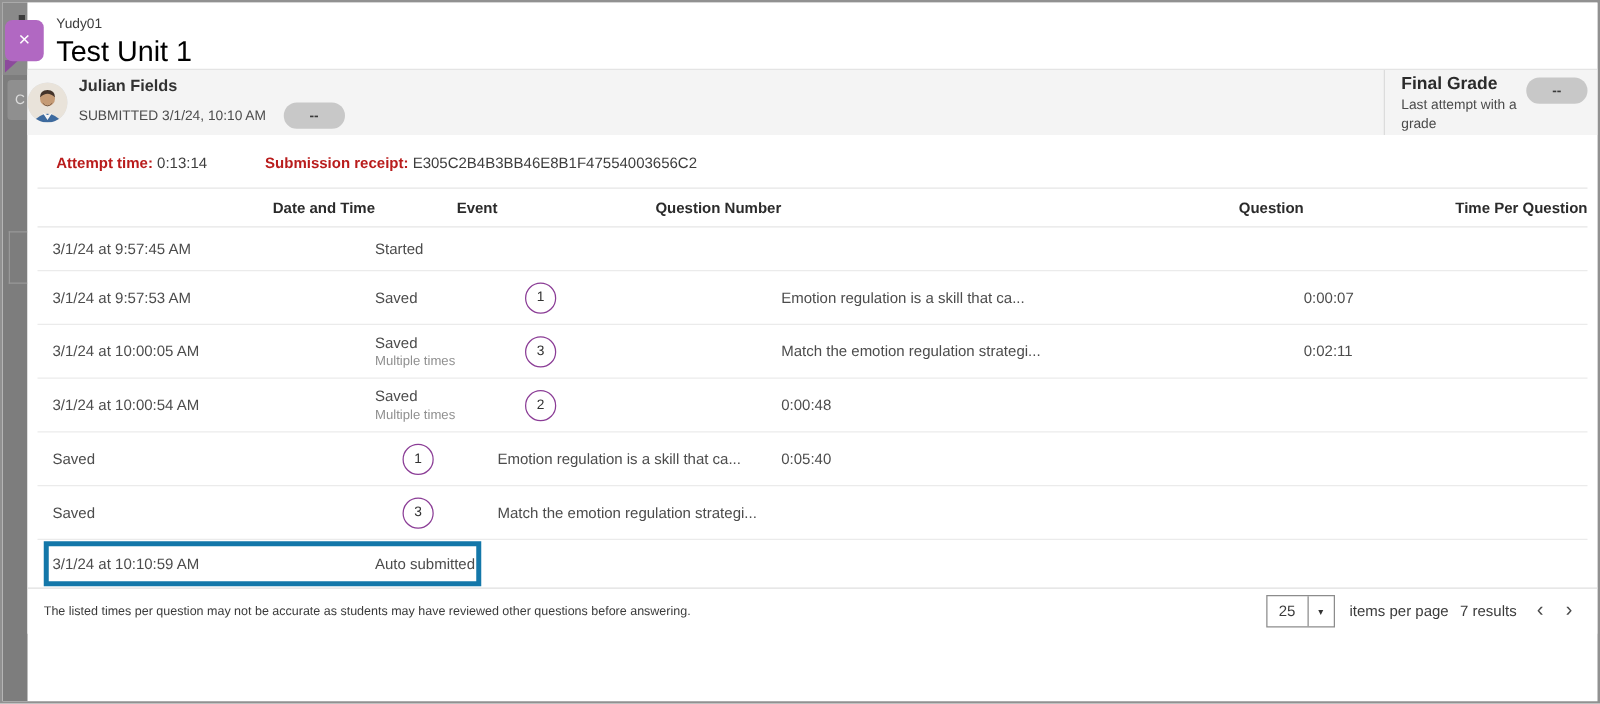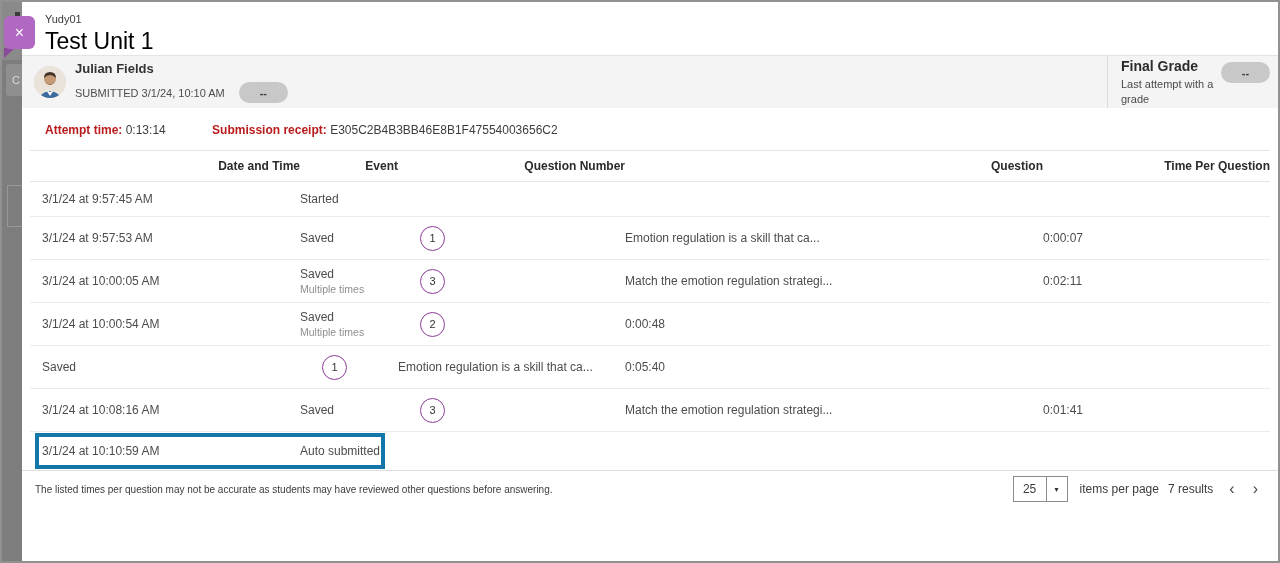--- a/index.html
+++ b/index.html
@@ -35,7 +35,7 @@
   .page-title{ font-family:Liberation Sans, sans-serif; font-size:23px; color:#000000; }
 
   .student-band{ height:67px; background:#f4f4f4; display:flex; align-items:center;
-                 padding-left:12px; }
+                 }
   .avatar{ width:32px; height:32px; border-radius:50%; overflow:hidden; margin-right:9px;
            flex:0 0 32px; background:#ddd; }
   .student-name{ font-size:13px; font-weight:bold; color:#333; }

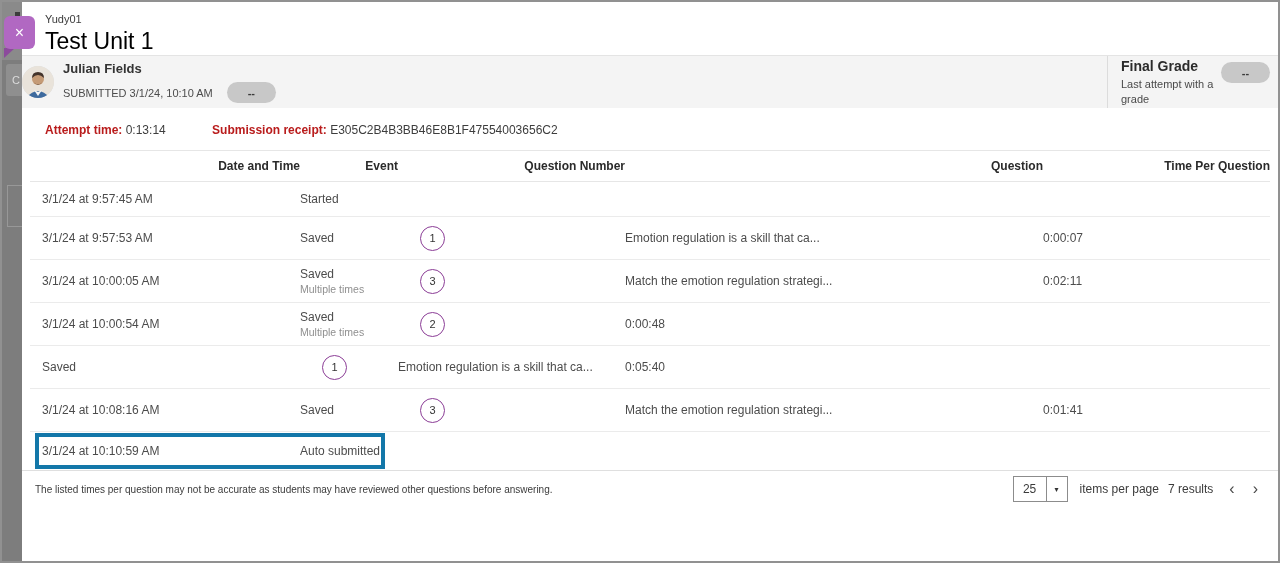--- a/index.html
+++ b/index.html
@@ -229,7 +229,6 @@
 
       <div class="trow">
 
-        <div>3/1/24 at 10:08:16 AM</div>
         <div class="event-cell">
           <span>Saved</span>
 

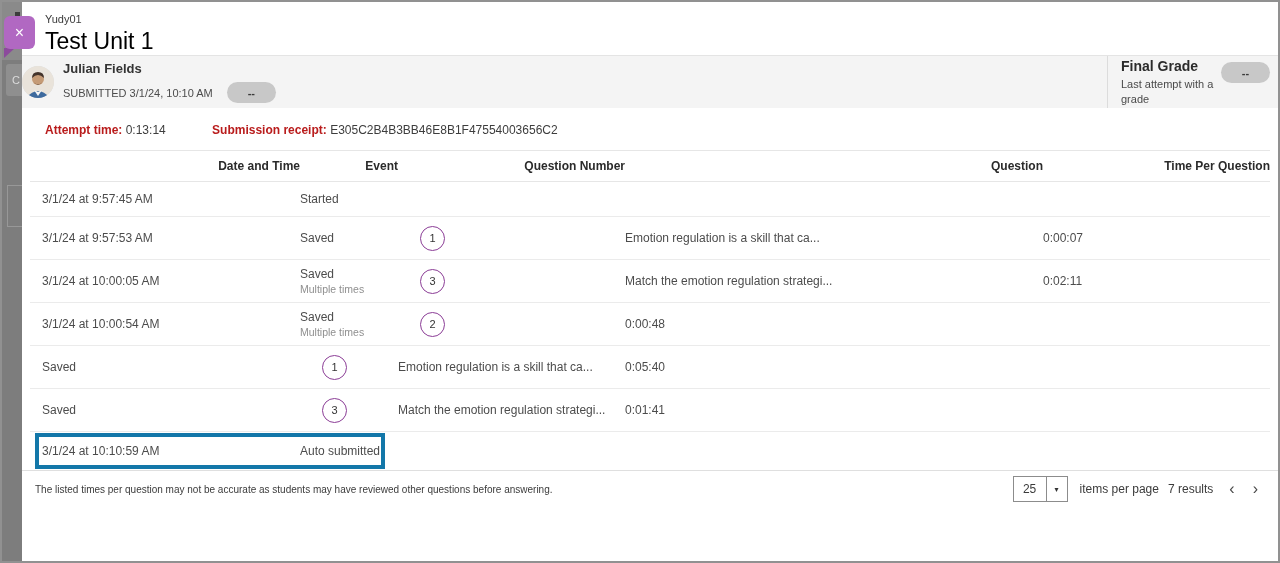--- a/index.html
+++ b/index.html
@@ -237,7 +237,6 @@
           <div class="qnum-badge">3</div>
         </div>
         <div>Match the emotion regulation strategi...</div>
-        <div>0:01:41</div>
       </div>
 
       <div class="trow highlighted">

